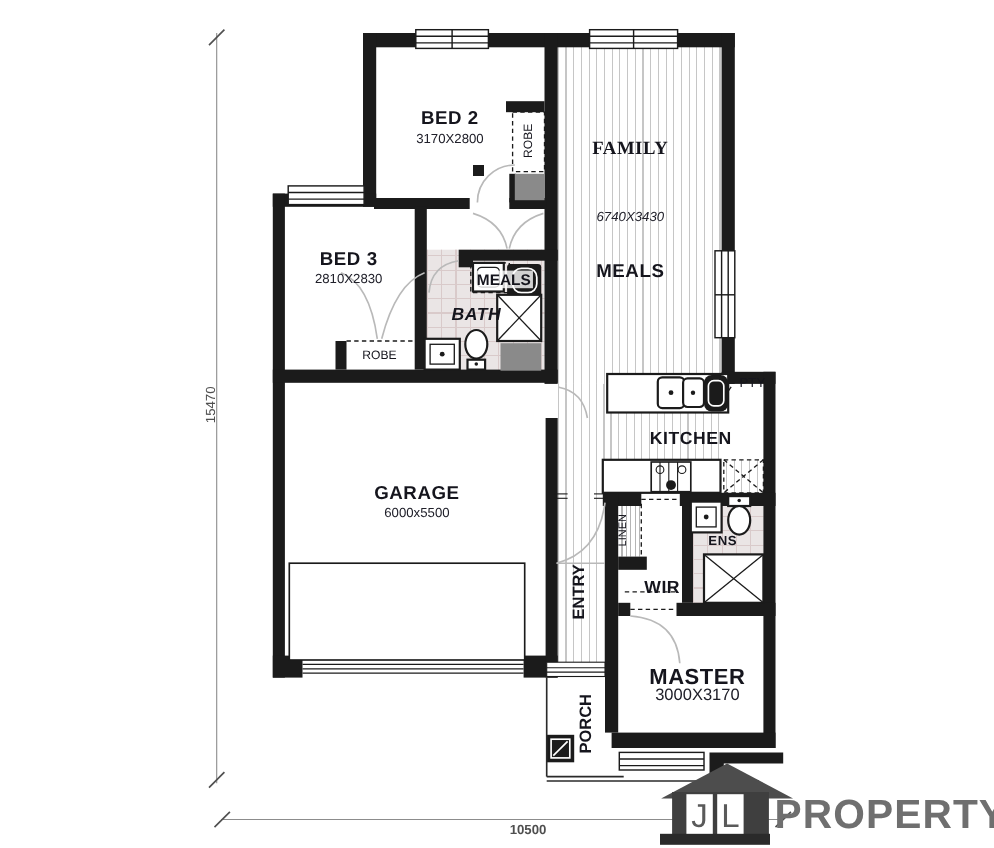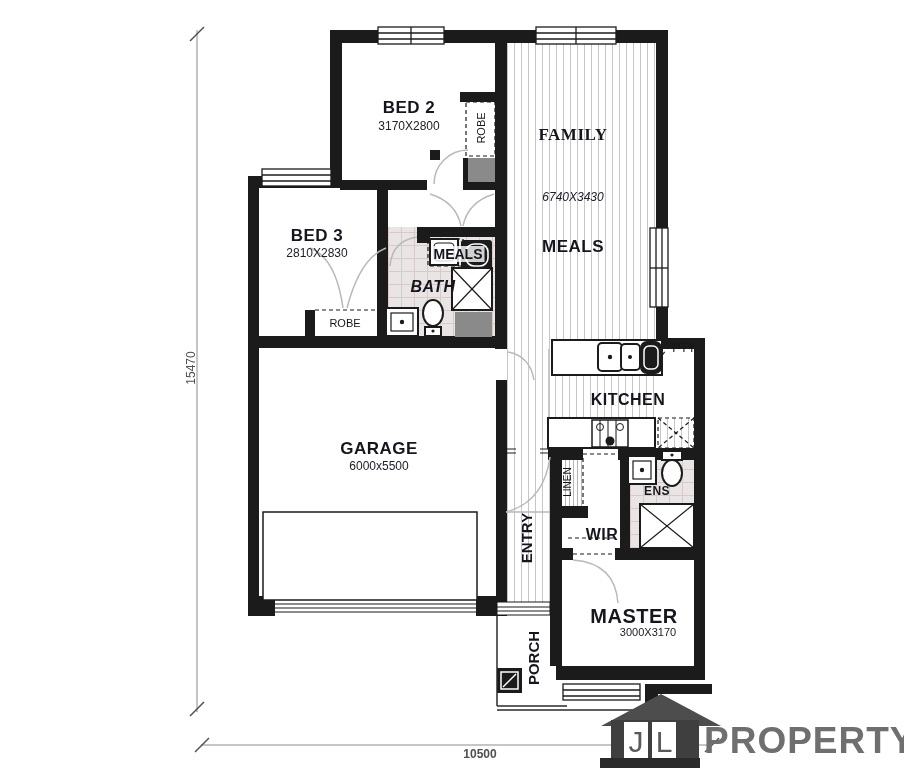--- a/index.html
+++ b/index.html
@@ -268,7 +268,7 @@
   <div class="lbl room-sm rot" style="left:533px;top:658px;">PORCH</div>
 
   <div class="lbl room" style="left:634px;top:616px;font-size:20px;">MASTER</div>
-  <div class="lbl dims" style="left:648px;top:632px;font-size:11px;">3000X3170</div>
+  <div class="lbl dims" style="left:634px;top:632px;font-size:15px;">3000X3170</div>
 
   <div class="dimtxt rot" style="left:191px;top:368px;">15470</div>
   <div class="dimtxt" style="left:480px;top:754px;font-weight:bold;">10500</div>

